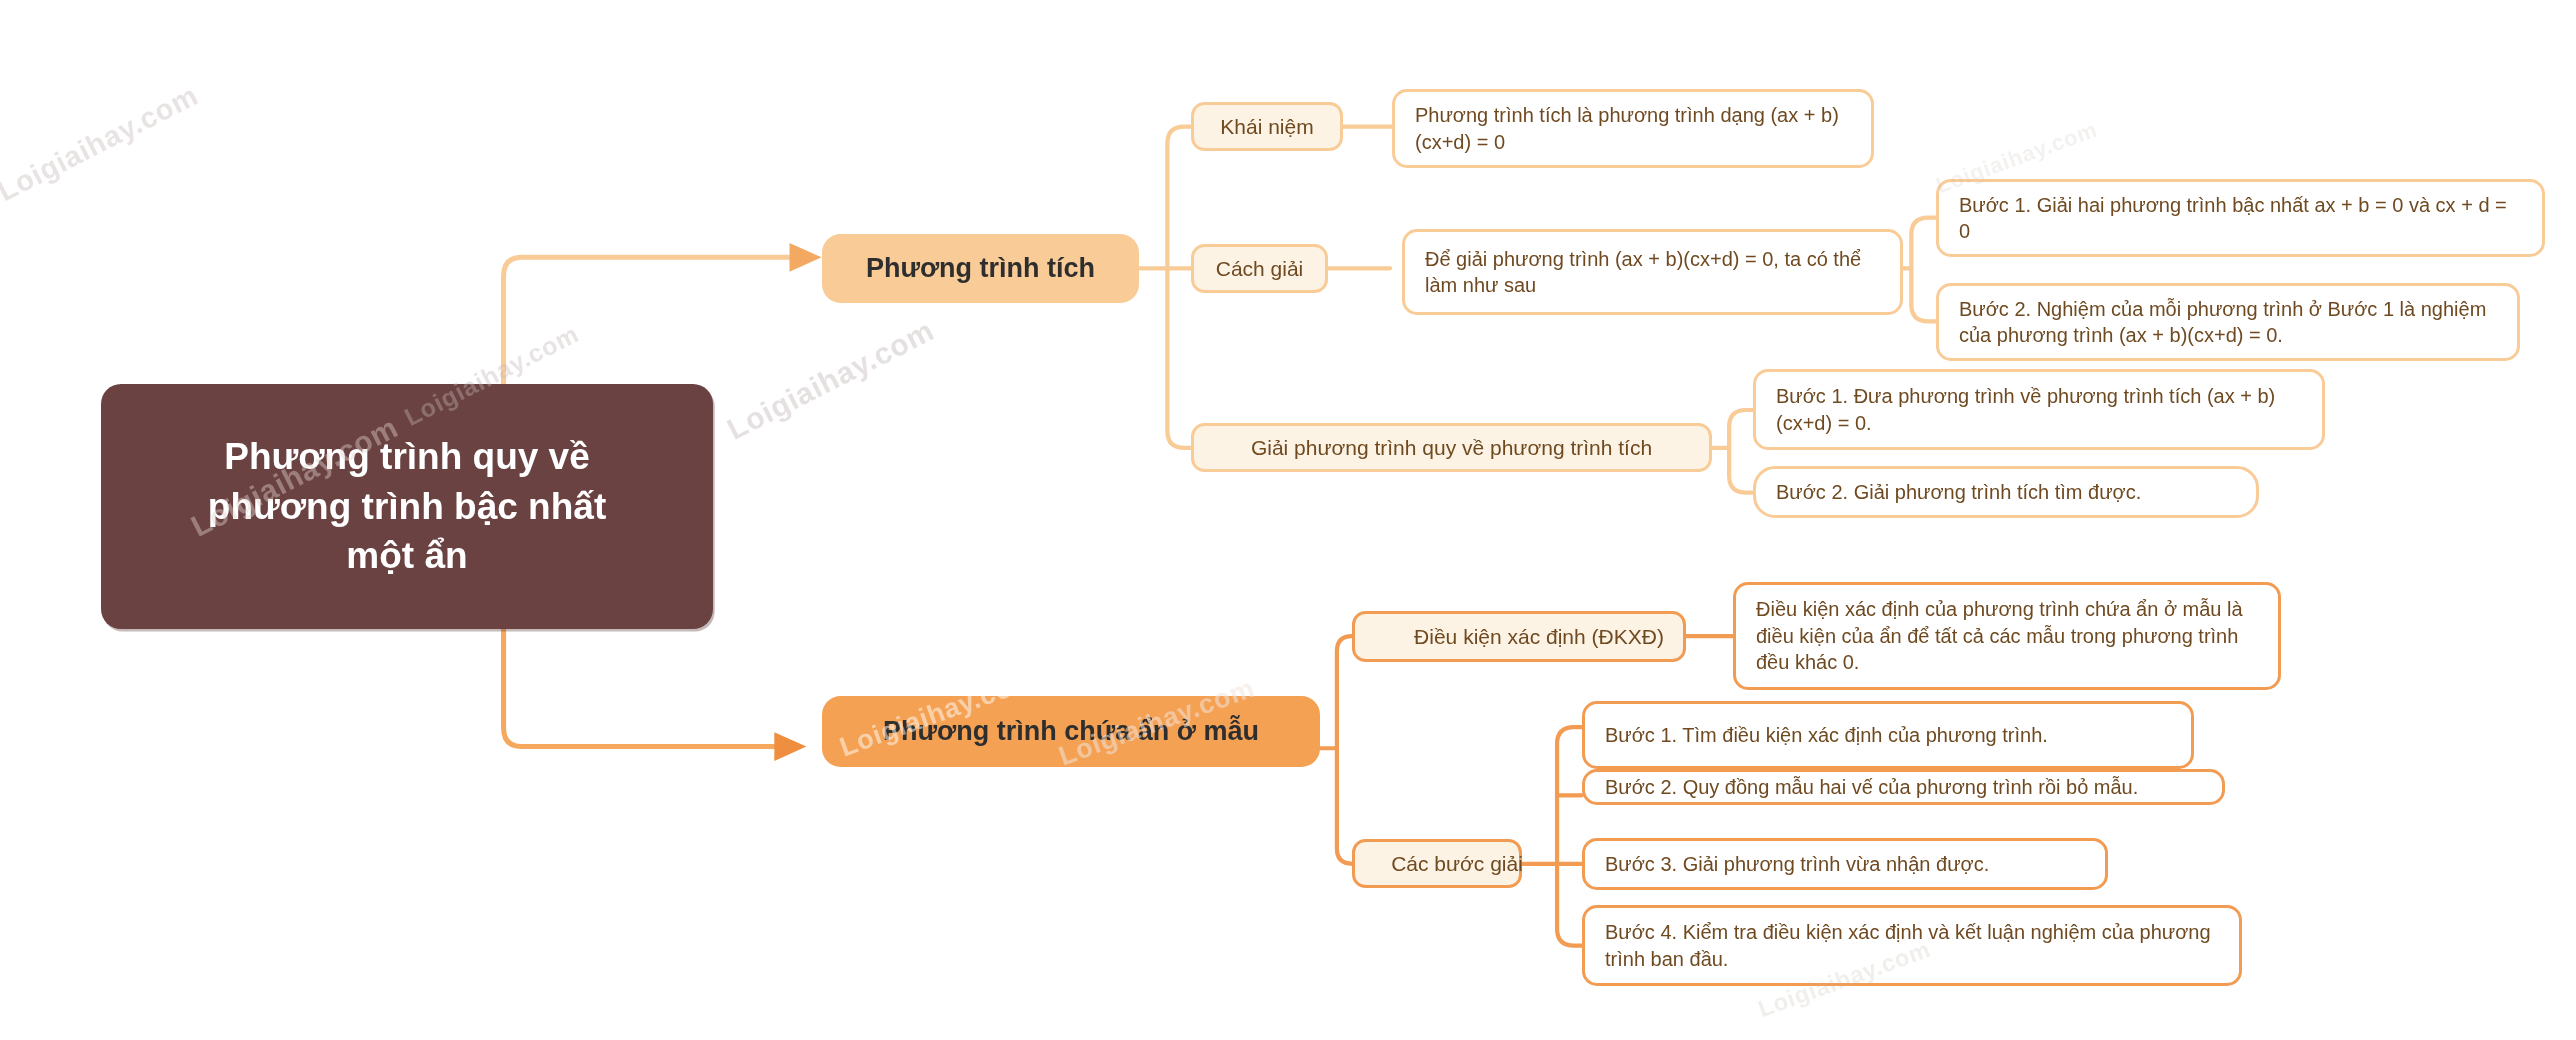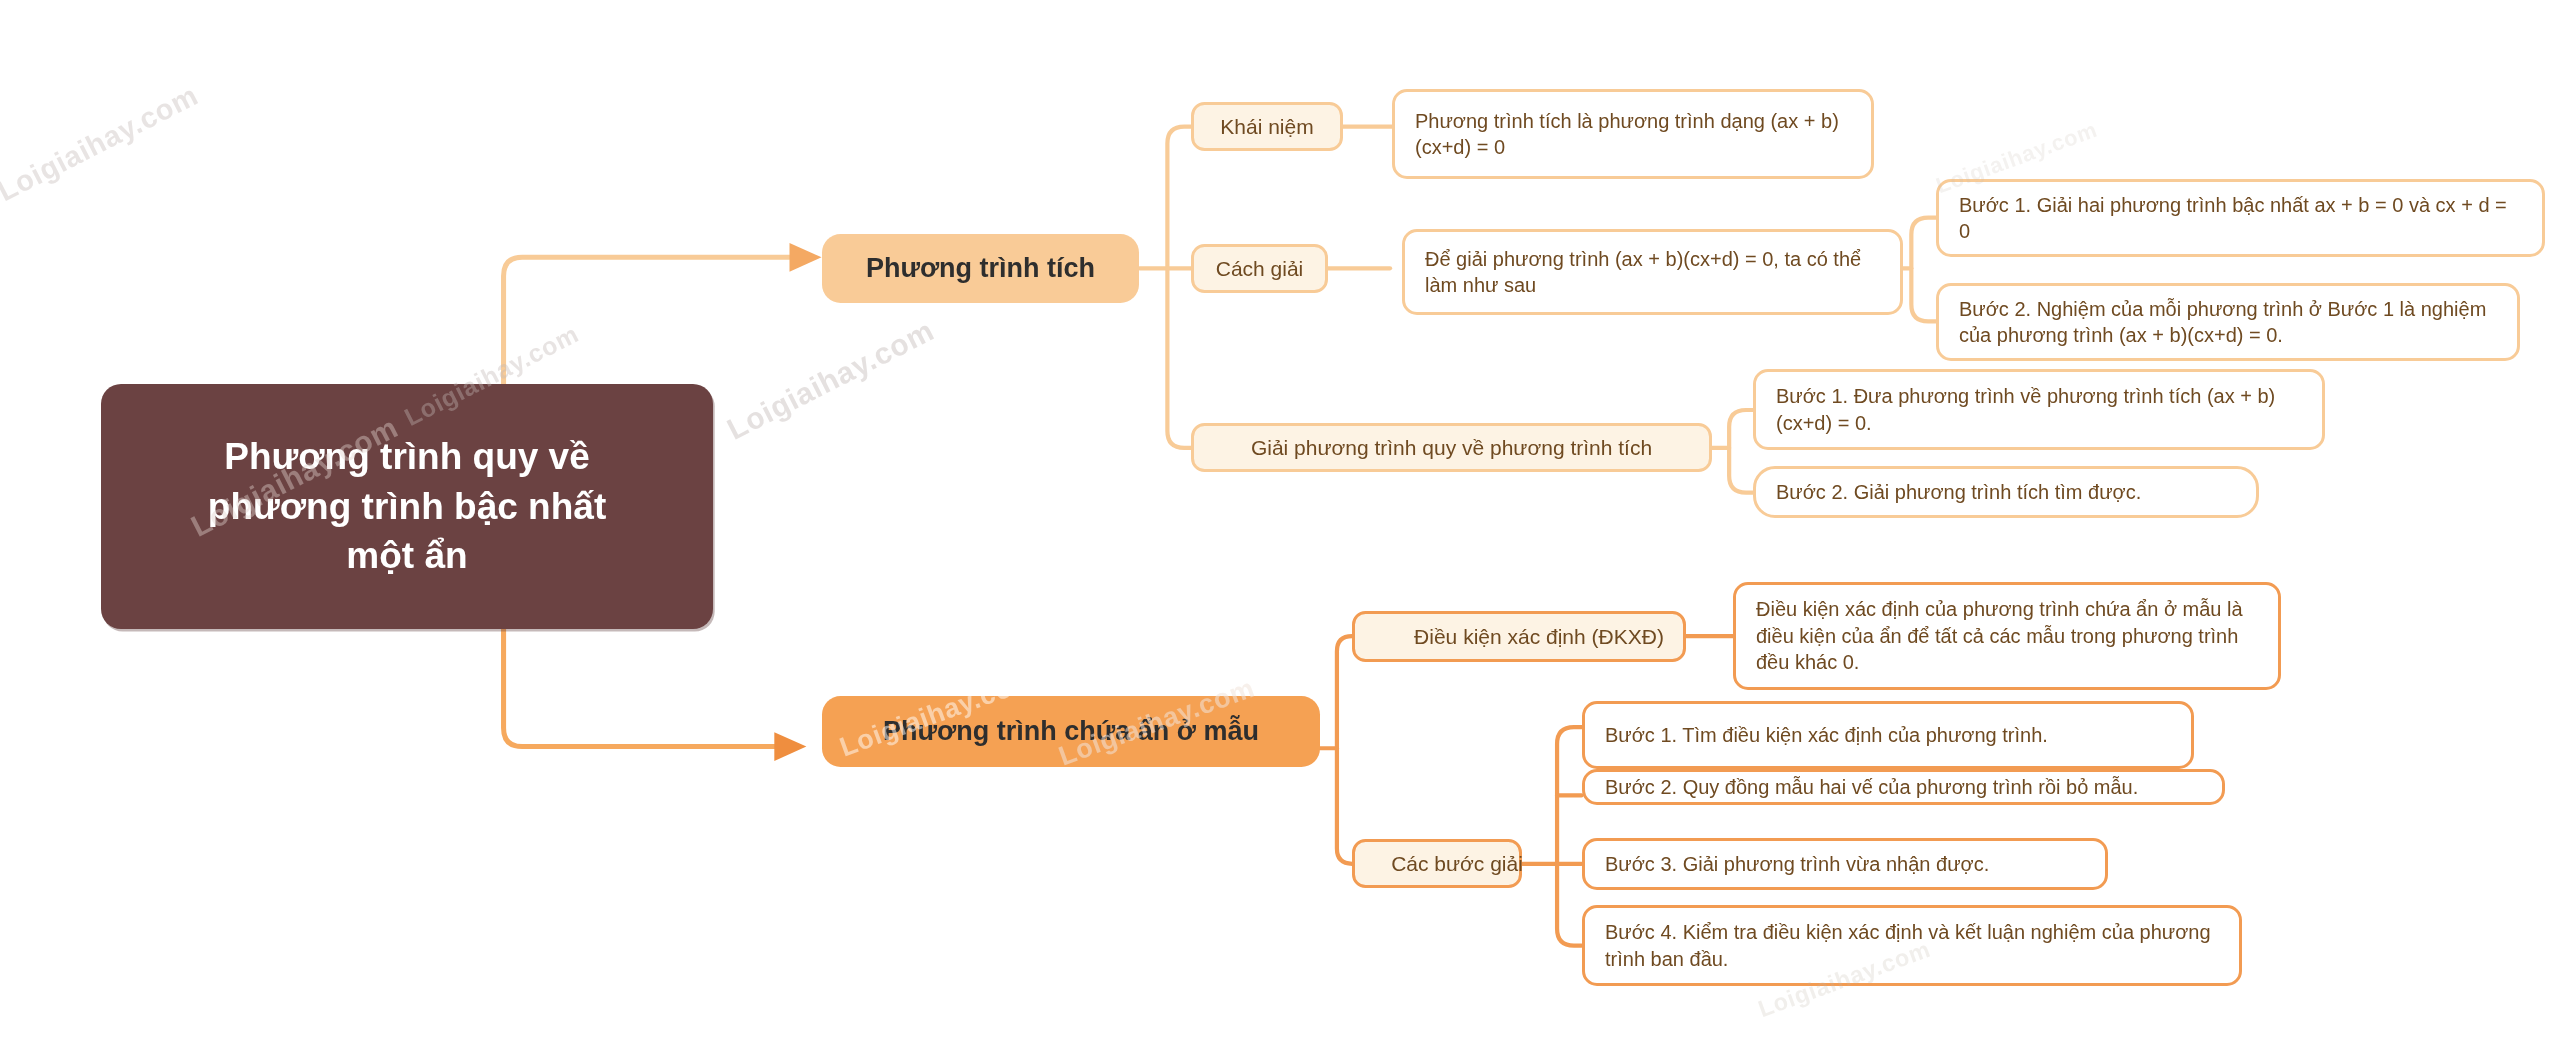--- a/index.html
+++ b/index.html
@@ -104,7 +104,7 @@
   <div class="box node t1" style="left:1191px;top:102px;width:152px;height:49px;">
     <span>Khái niệm</span>
   </div>
-  <div class="box leaf t1" style="left:1392px;top:89px;width:482px;height:90px;">
+  <div class="box leaf t1" style="left:1392px;top:89px;width:482px;height:79px;">
     <span>Phương trình tích là phương trình dạng (ax + b)(cx+d) = 0</span>
   </div>
 

